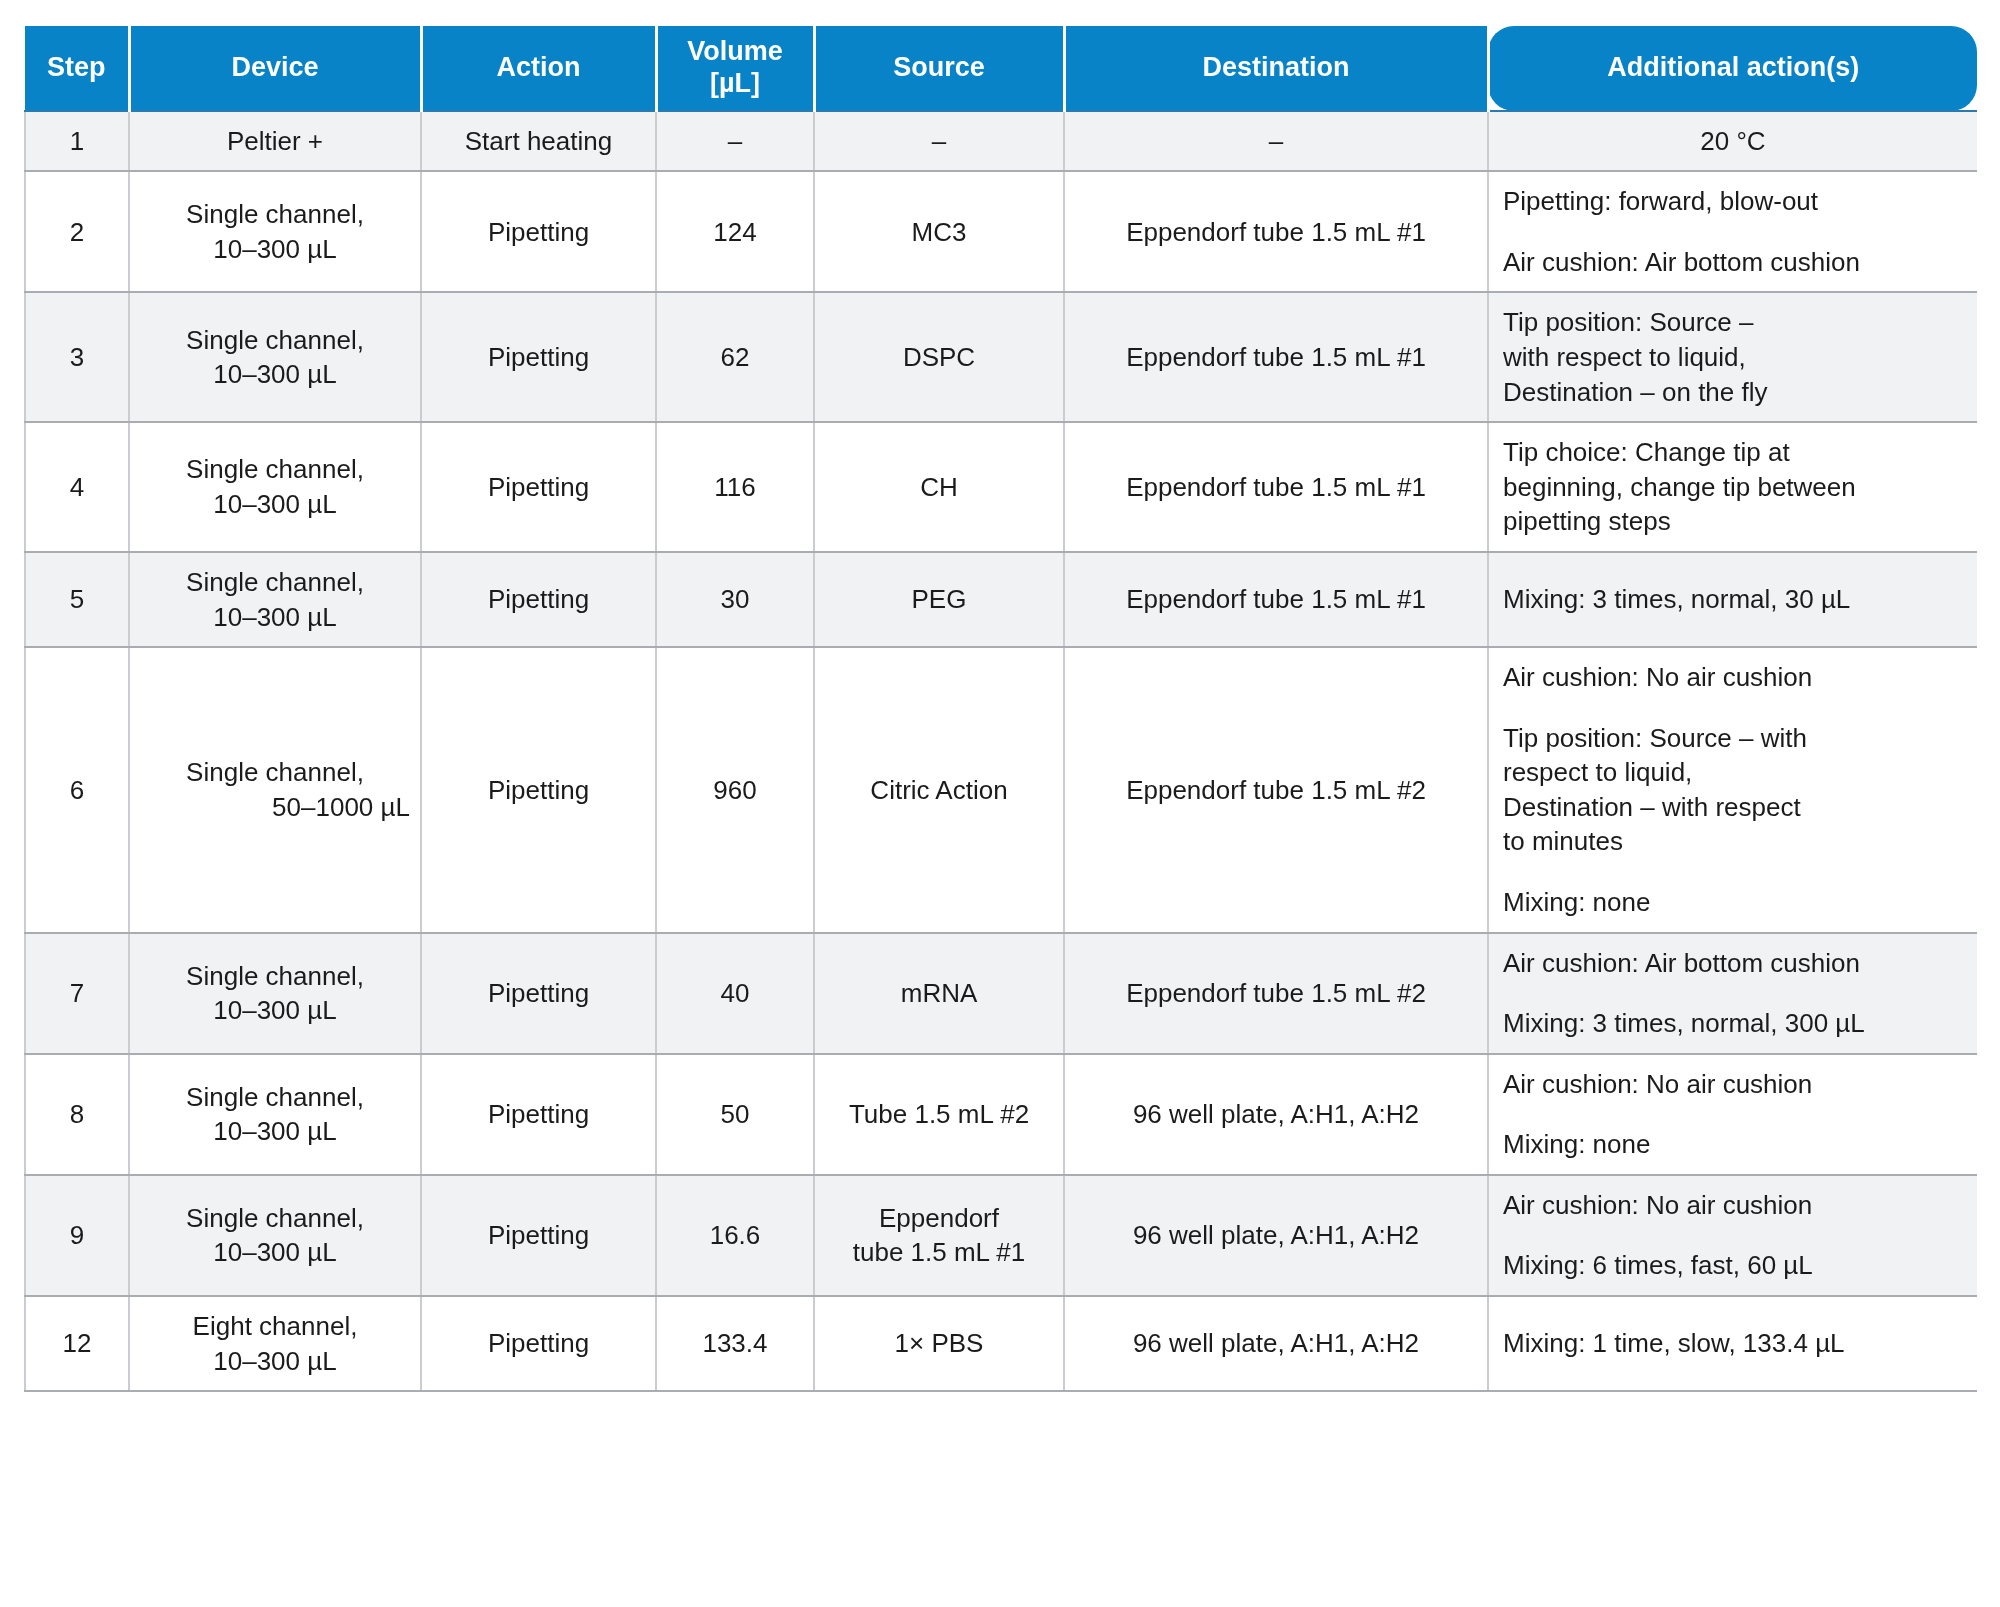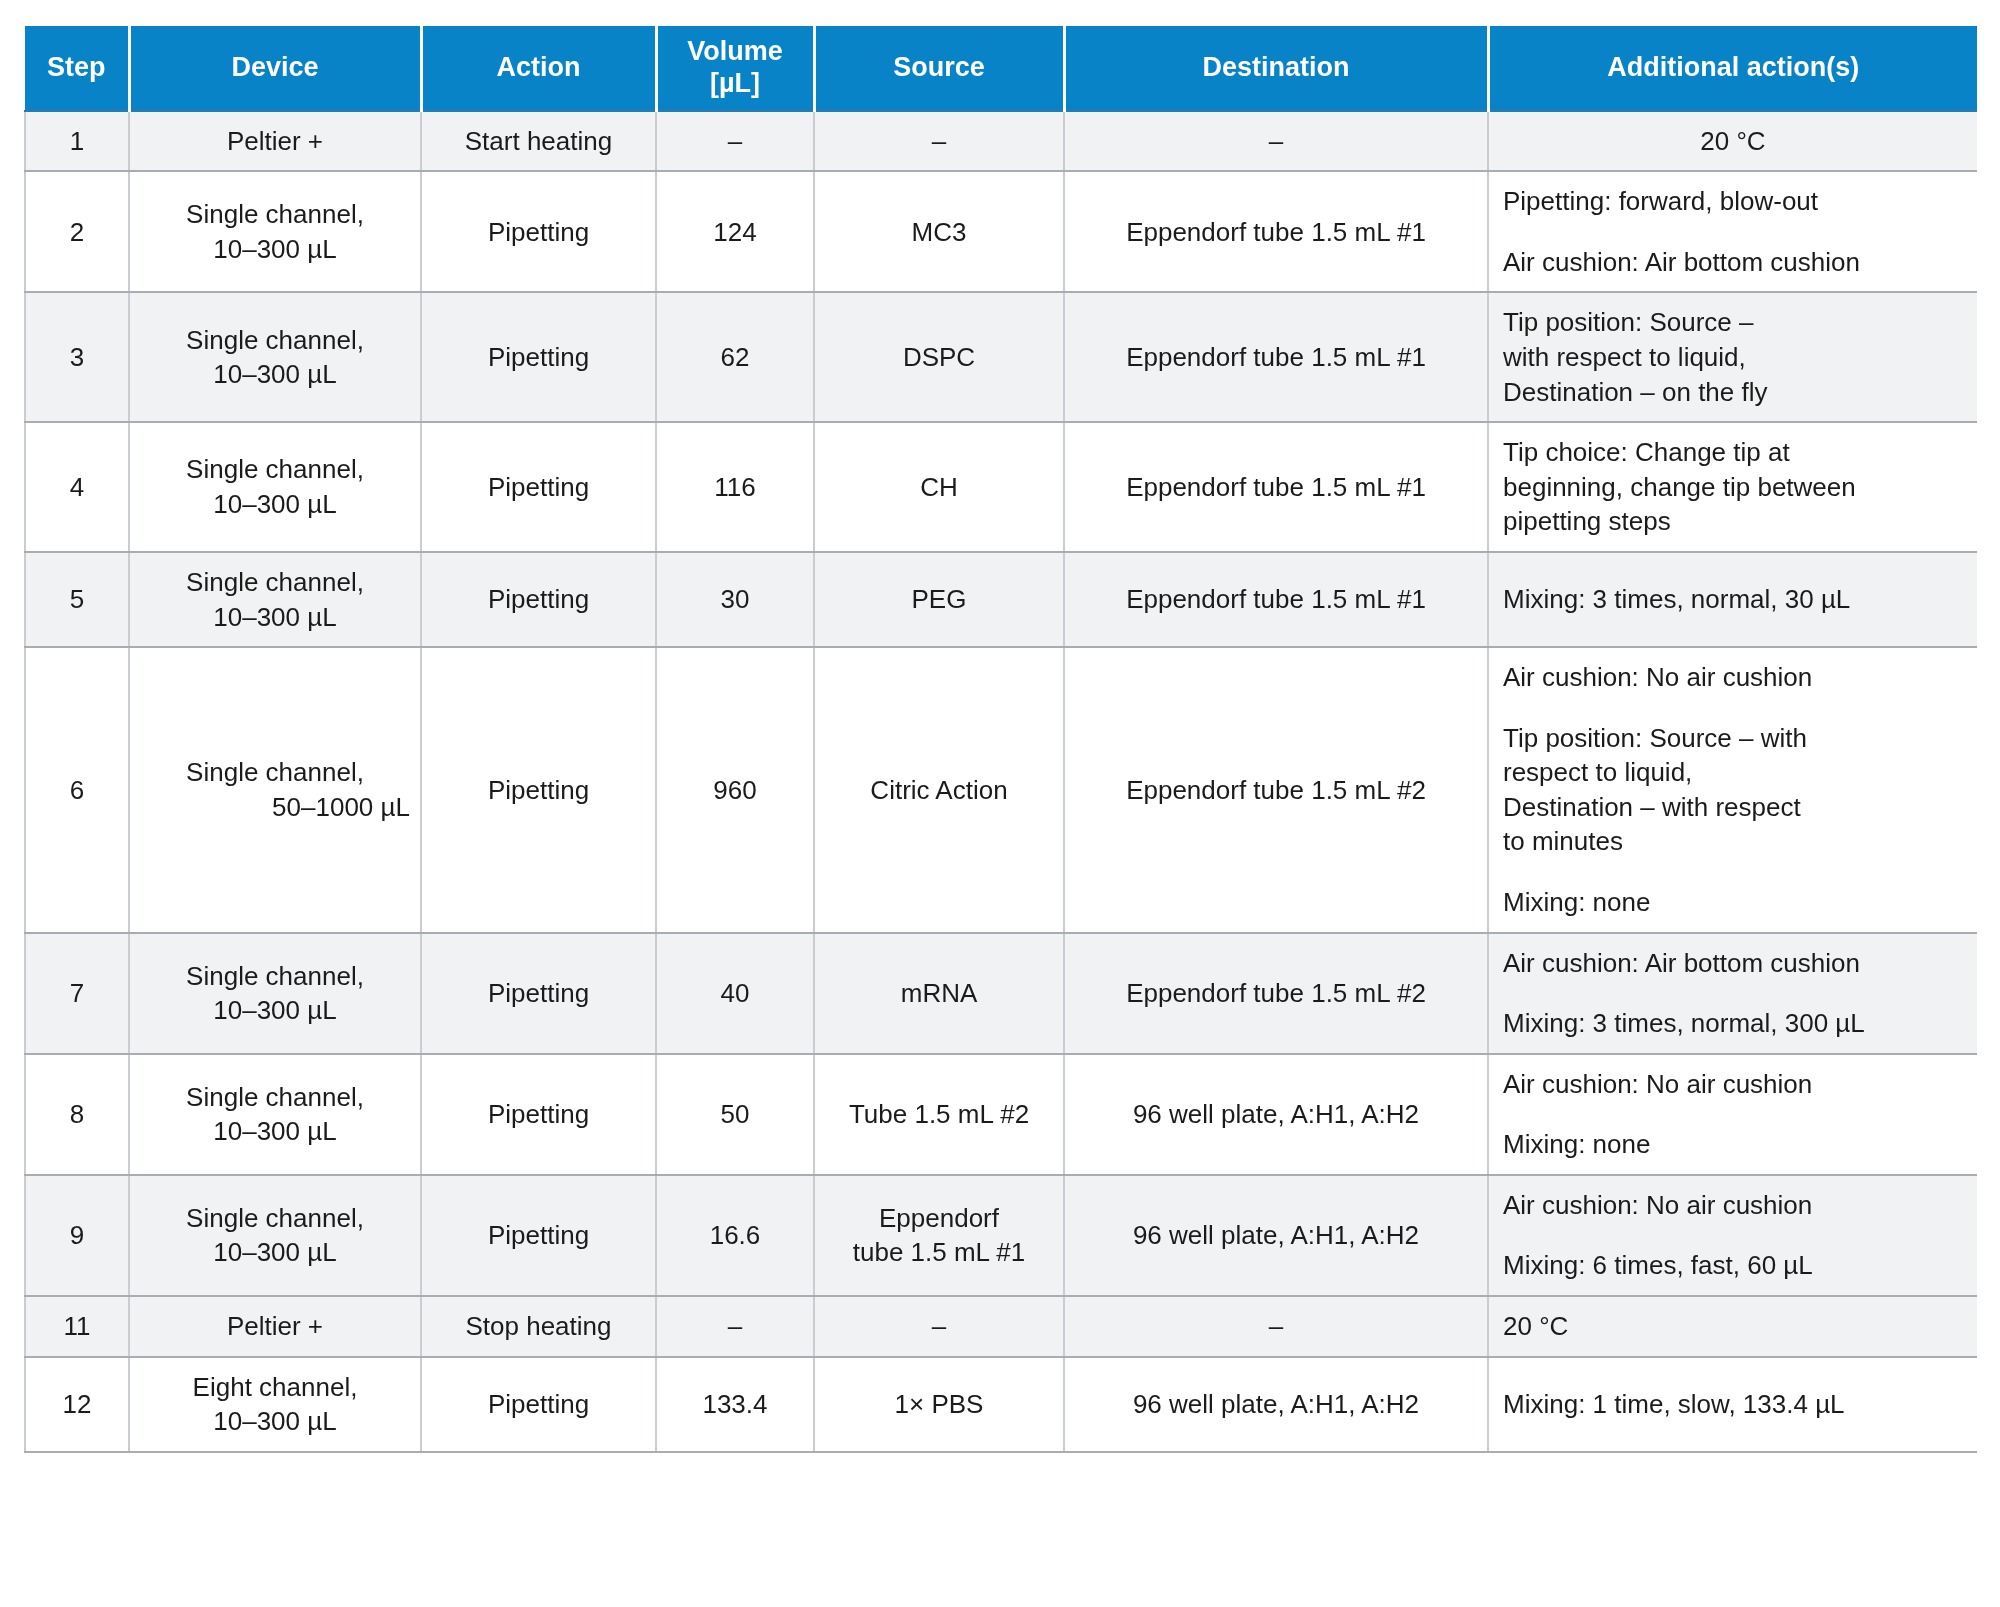--- a/index.html
+++ b/index.html
@@ -54,7 +54,7 @@
     border-bottom: 2px solid #2c7bb0;
     line-height: 1.18;
   }
-  thead th:last-child { border-right: none; }
+  thead th:last-child { border-right: none; border-radius: 26px; }
 
   .hdr-2line { display: block; }
 

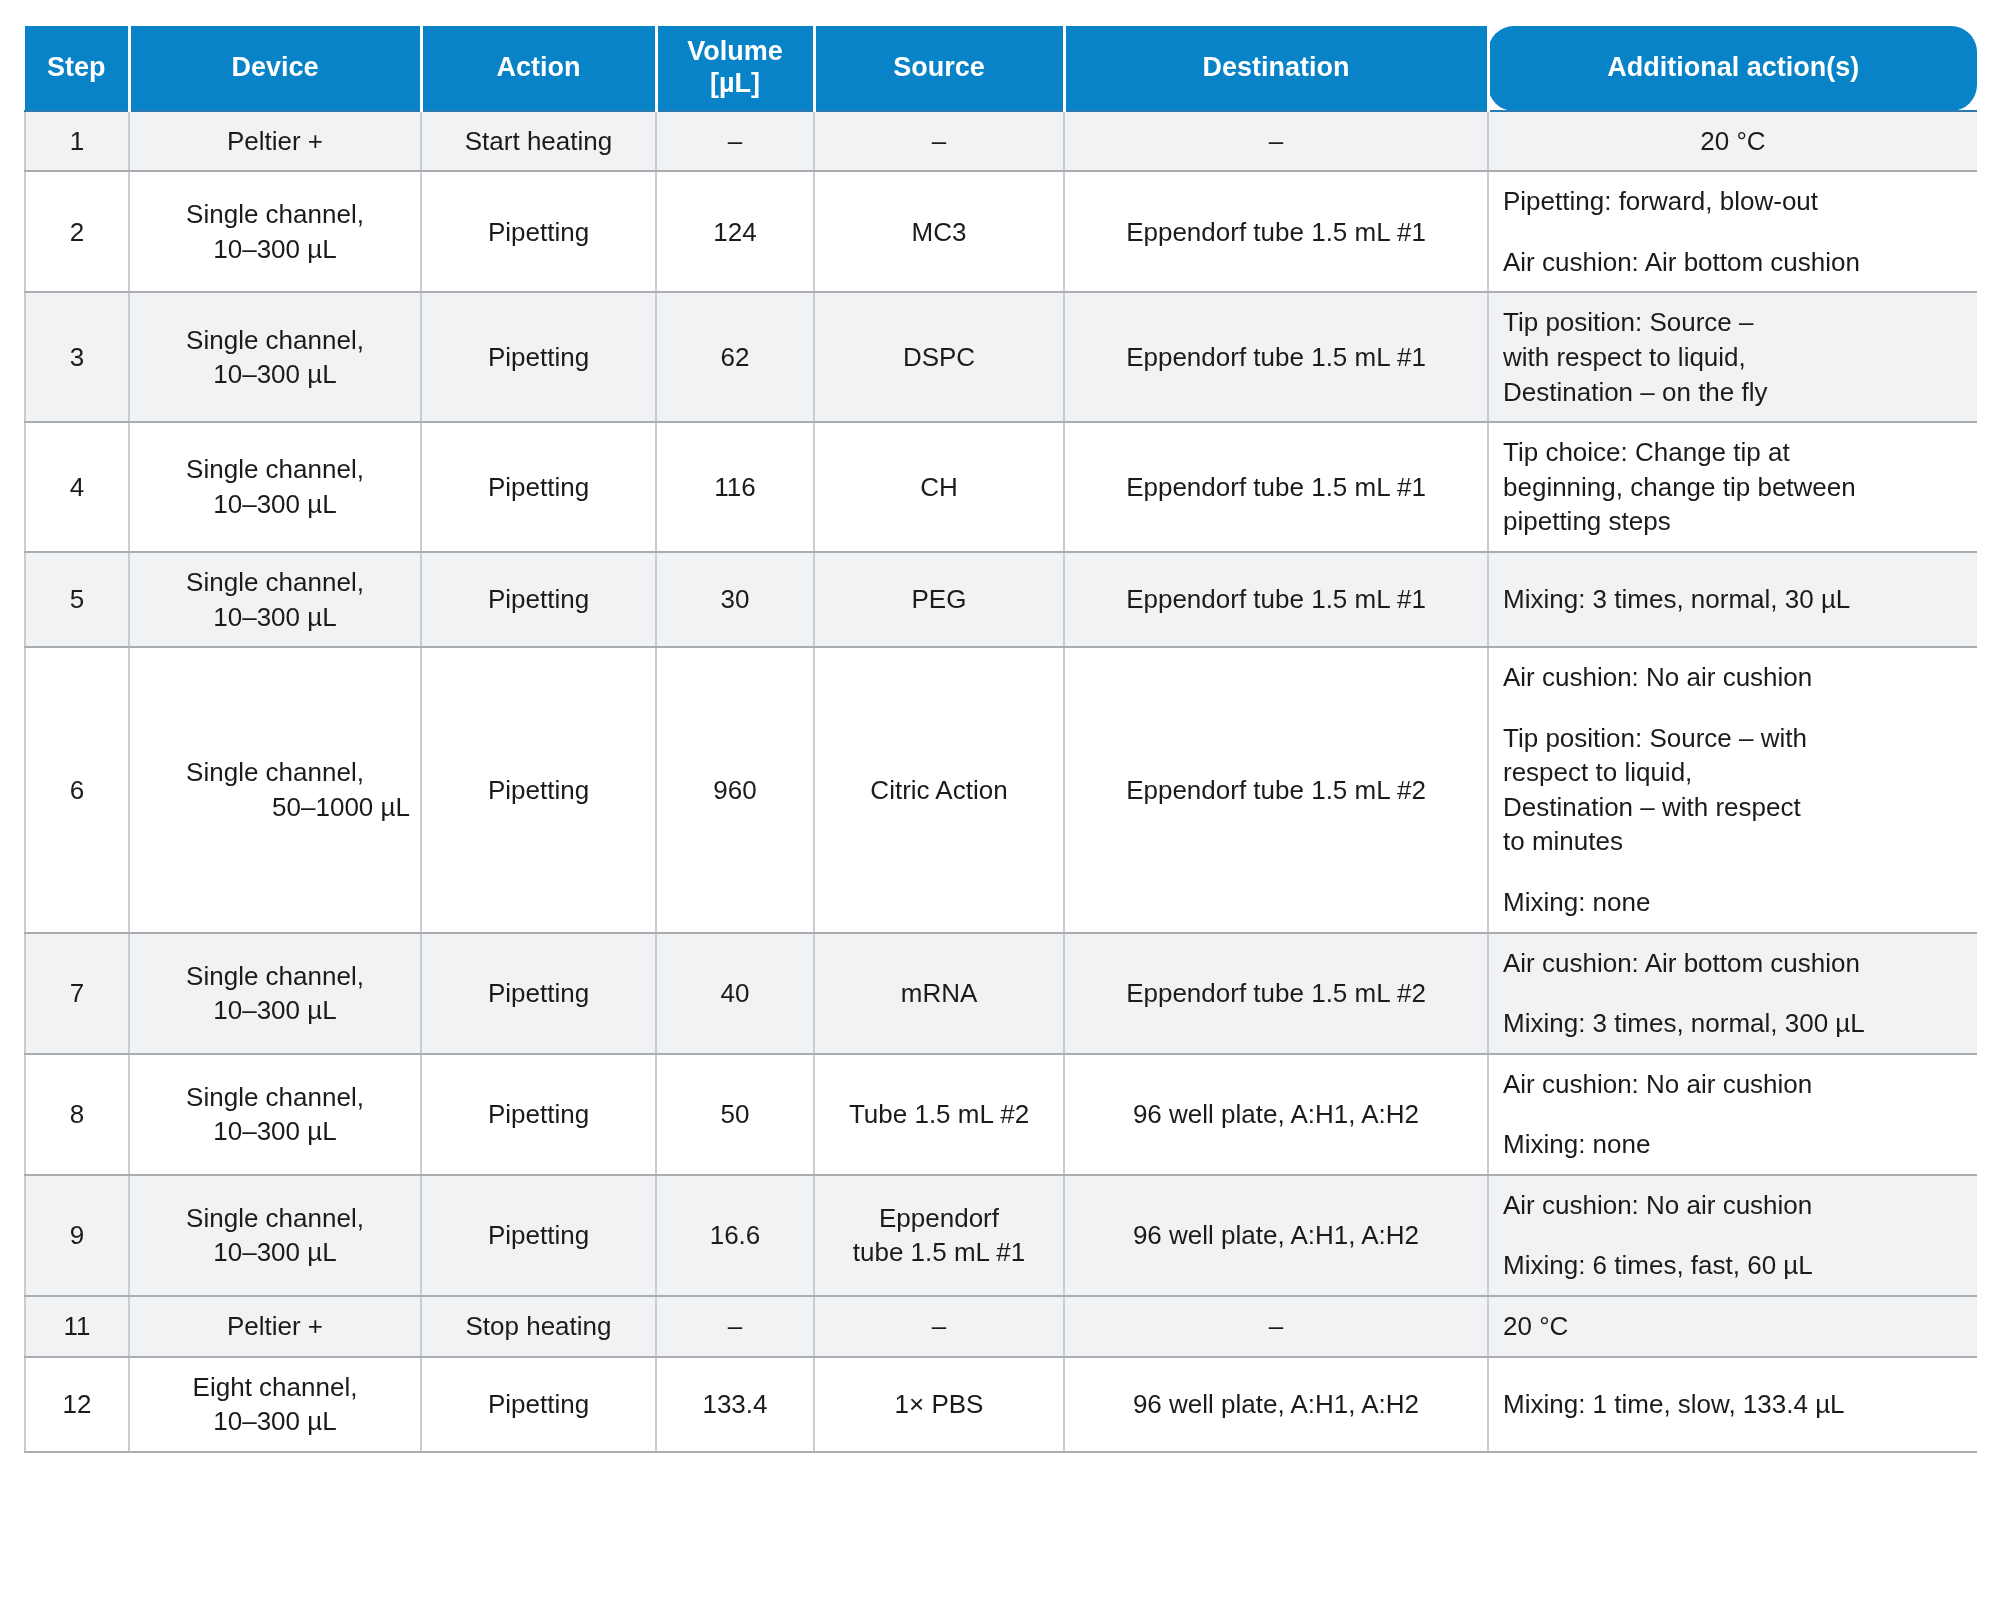--- a/index.html
+++ b/index.html
@@ -257,17 +257,6 @@
             <span class="ln">Mixing: 6 times, fast, 60 µL</span>
           </td>
         </tr>
-        <tr class="alt">
-          <td class="cell-step">11</td>
-          <td class="cell-device">Peltier +</td>
-          <td class="cell-action">Stop heating</td>
-          <td class="cell-volume">–</td>
-          <td class="cell-source">–</td>
-          <td class="cell-destination">–</td>
-          <td class="cell-add">
-            <span class="ln">20 °C</span>
-          </td>
-        </tr>
         <tr class="plain">
           <td class="cell-step">12</td>
           <td class="cell-device">

